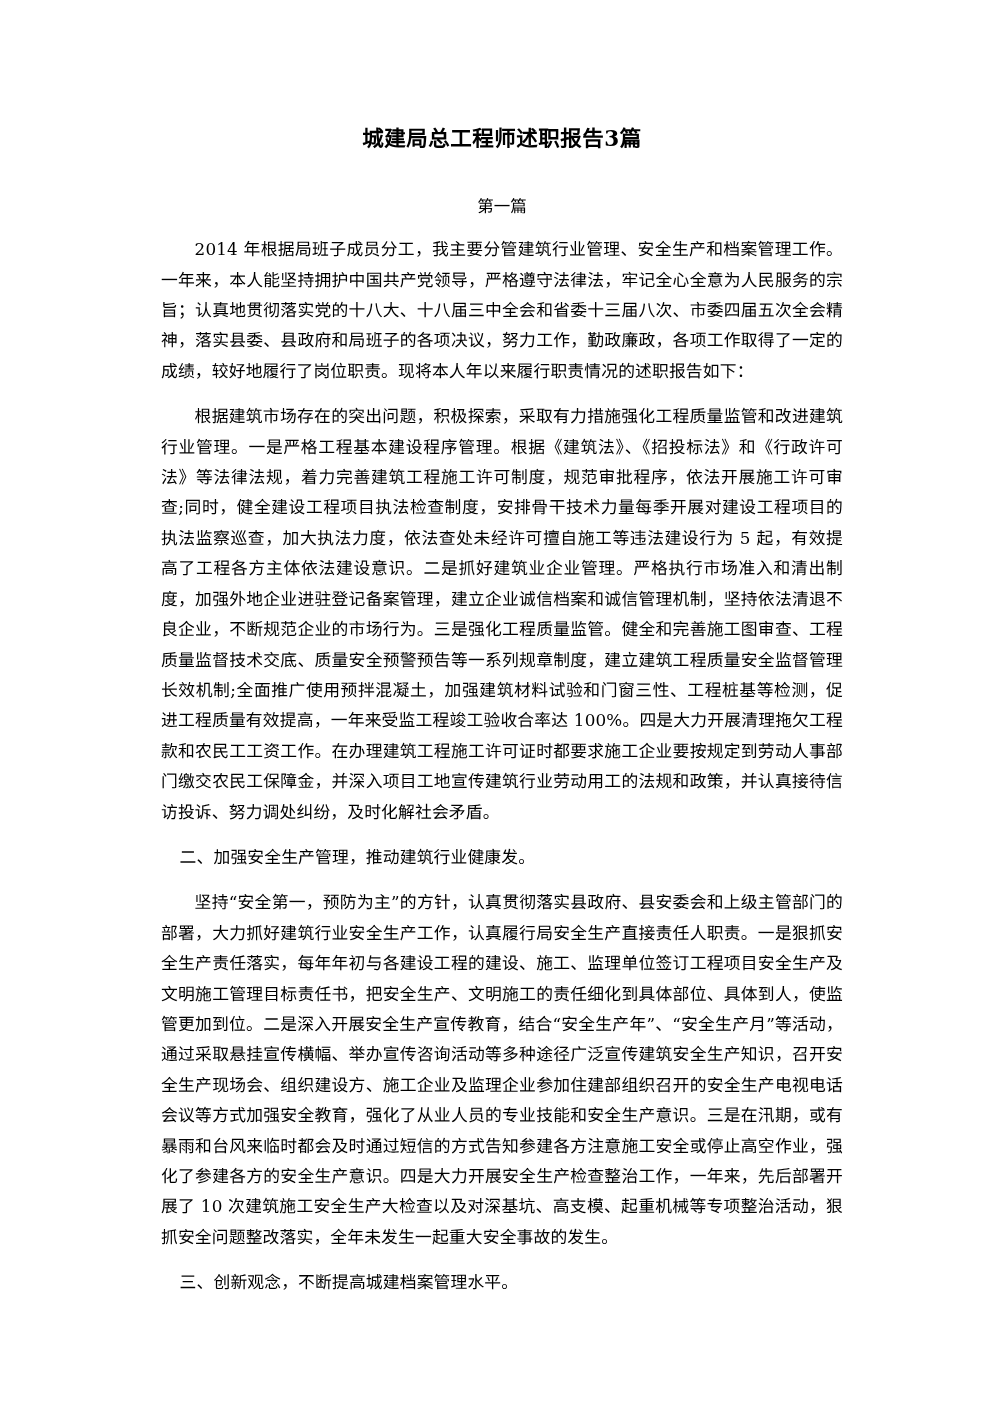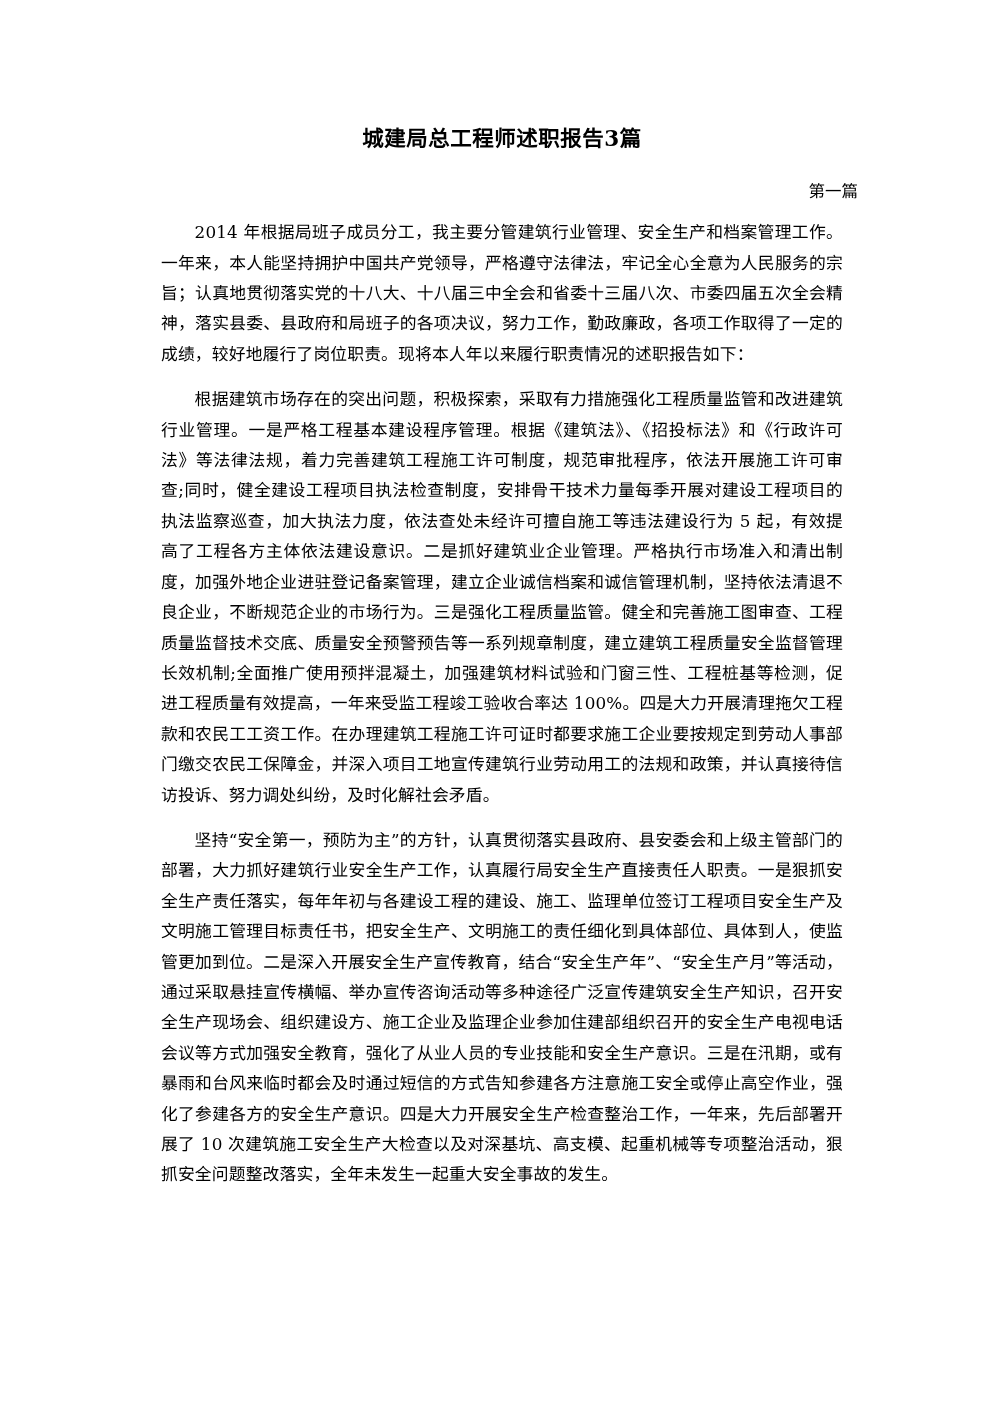--- a/index.html
+++ b/index.html
@@ -40,12 +40,13 @@
     padding-top: 126px;
   }
   .subtitle {
-    margin: 0;
+    margin: 16px;
     padding: 0;
     font-size: 16.5px;
     line-height: 1.3;
     padding-top: 29px;
-    text-align: right;
+    text-align: center;
+    font-family: Liberation Mono, monospace;
   }
   p.para {
     margin: 15px;

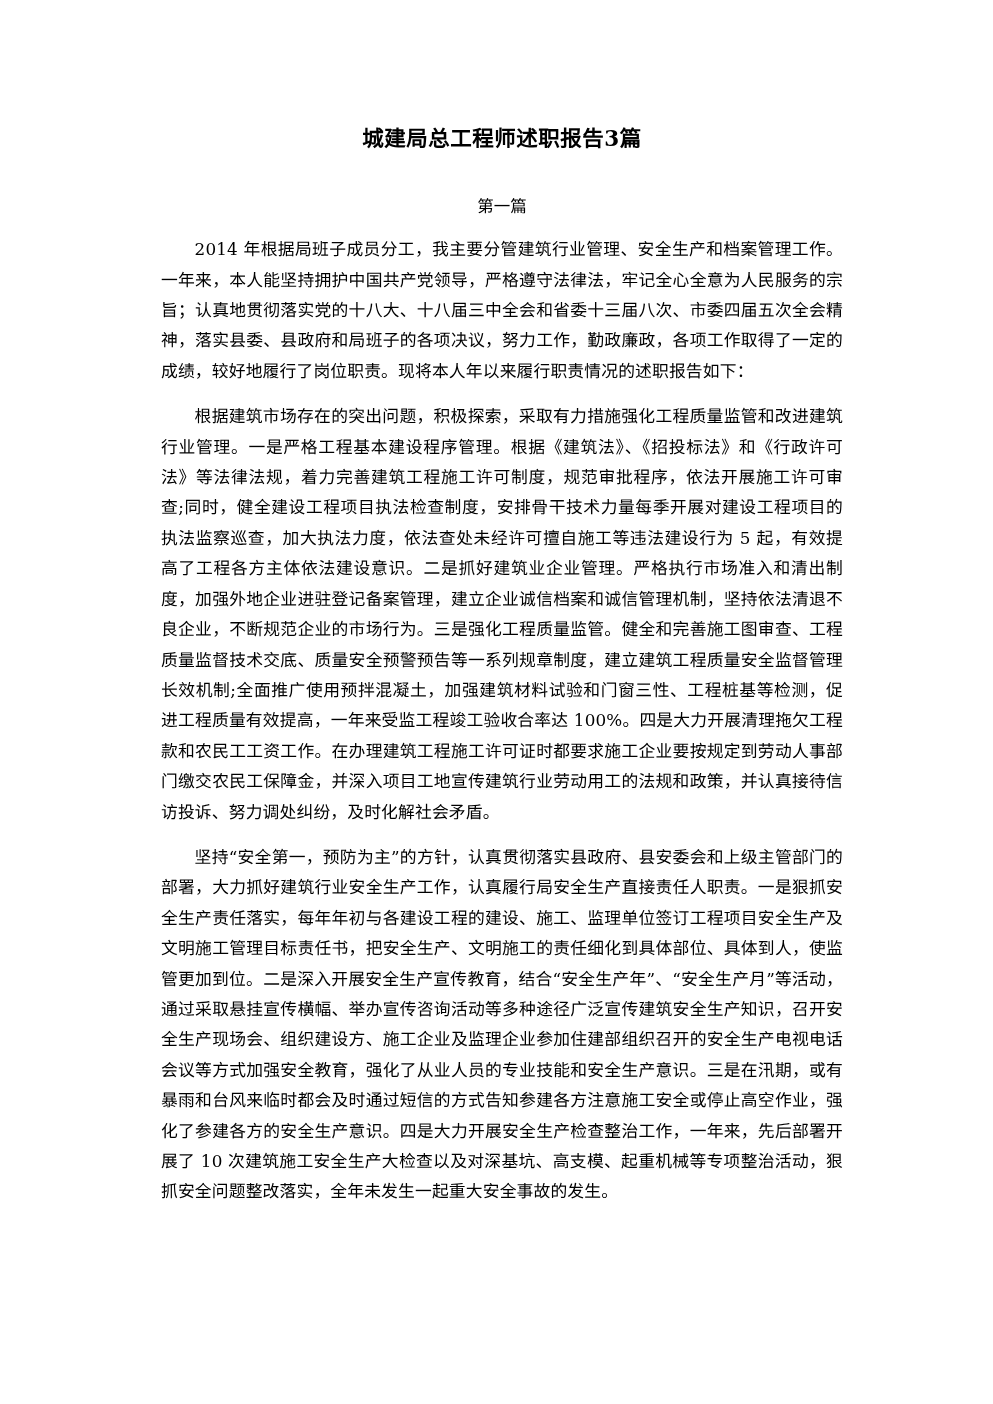--- a/index.html
+++ b/index.html
@@ -85,6 +85,7 @@
 
     <p class="para gap-body">根据建筑市场存在的突出问题，积极探索，采取有力措施强化工程质量监管和改进建筑行业管理。一是严格工程基本建设程序管理。根据《建筑法》、《招投标法》和《行政许可法》等法律法规，着力完善建筑工程施工许可制度，规范审批程序，依法开展施工许可审查;同时，健全建设工程项目执法检查制度，安排骨干技术力量每季开展对建设工程项目的执法监察巡查，加大执法力度，依法查处未经许可擅自施工等违法建设行为 5 起，有效提高了工程各方主体依法建设意识。二是抓好建筑业企业管理。严格执行市场准入和清出制度，加强外地企业进驻登记备案管理，建立企业诚信档案和诚信管理机制，坚持依法清退不良企业，不断规范企业的市场行为。三是强化工程质量监管。健全和完善施工图审查、工程质量监督技术交底、质量安全预警预告等一系列规章制度，建立建筑工程质量安全监督管理长效机制;全面推广使用预拌混凝土，加强建筑材料试验和门窗三性、工程桩基等检测，促进工程质量有效提高，一年来受监工程竣工验收合率达 100%。四是大力开展清理拖欠工程款和农民工工资工作。在办理建筑工程施工许可证时都要求施工企业要按规定到劳动人事部门缴交农民工保障金，并深入项目工地宣传建筑行业劳动用工的法规和政策，并认真接待信访投诉、努力调处纠纷，及时化解社会矛盾。</p>
 
+    <div class="heading gap-sec">二、加强安全生产管理，推动建筑行业健康发。</div>
 
     <p class="para gap-body">坚持“安全第一，预防为主”的方针，认真贯彻落实县政府、县安委会和上级主管部门的部署，大力抓好建筑行业安全生产工作，认真履行局安全生产直接责任人职责。一是狠抓安全生产责任落实，每年年初与各建设工程的建设、施工、监理单位签订工程项目安全生产及文明施工管理目标责任书，把安全生产、文明施工的责任细化到具体部位、具体到人，使监管更加到位。二是深入开展安全生产宣传教育，结合“安全生产年”、“安全生产月”等活动，通过采取悬挂宣传横幅、举办宣传咨询活动等多种途径广泛宣传建筑安全生产知识，召开安全生产现场会、组织建设方、施工企业及监理企业参加住建部组织召开的安全生产电视电话会议等方式加强安全教育，强化了从业人员的专业技能和安全生产意识。三是在汛期，或有暴雨和台风来临时都会及时通过短信的方式告知参建各方注意施工安全或停止高空作业，强化了参建各方的安全生产意识。四是大力开展安全生产检查整治工作，一年来，先后部署开展了 10 次建筑施工安全生产大检查以及对深基坑、高支模、起重机械等专项整治活动，狠抓安全问题整改落实，全年未发生一起重大安全事故的发生。</p>
 

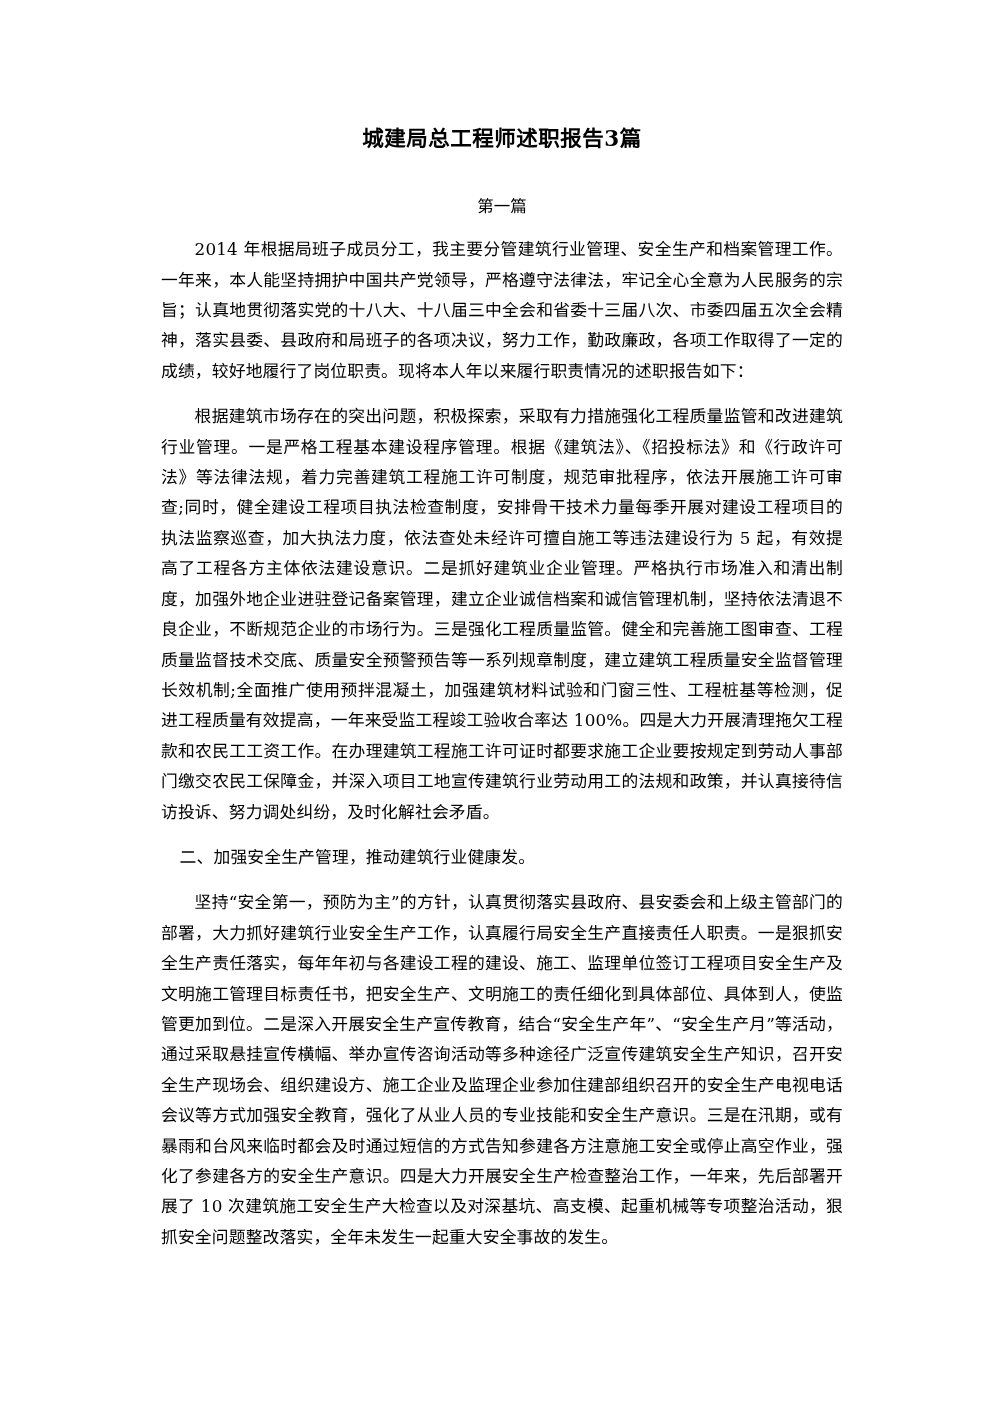--- a/index.html
+++ b/index.html
@@ -89,6 +89,7 @@
 
     <p class="para gap-body">坚持“安全第一，预防为主”的方针，认真贯彻落实县政府、县安委会和上级主管部门的部署，大力抓好建筑行业安全生产工作，认真履行局安全生产直接责任人职责。一是狠抓安全生产责任落实，每年年初与各建设工程的建设、施工、监理单位签订工程项目安全生产及文明施工管理目标责任书，把安全生产、文明施工的责任细化到具体部位、具体到人，使监管更加到位。二是深入开展安全生产宣传教育，结合“安全生产年”、“安全生产月”等活动，通过采取悬挂宣传横幅、举办宣传咨询活动等多种途径广泛宣传建筑安全生产知识，召开安全生产现场会、组织建设方、施工企业及监理企业参加住建部组织召开的安全生产电视电话会议等方式加强安全教育，强化了从业人员的专业技能和安全生产意识。三是在汛期，或有暴雨和台风来临时都会及时通过短信的方式告知参建各方注意施工安全或停止高空作业，强化了参建各方的安全生产意识。四是大力开展安全生产检查整治工作，一年来，先后部署开展了 10 次建筑施工安全生产大检查以及对深基坑、高支模、起重机械等专项整治活动，狠抓安全问题整改落实，全年未发生一起重大安全事故的发生。</p>
 
+    <div class="heading gap-sec">三、创新观念，不断提高城建档案管理水平。</div>
 
   </div>
 </div>

